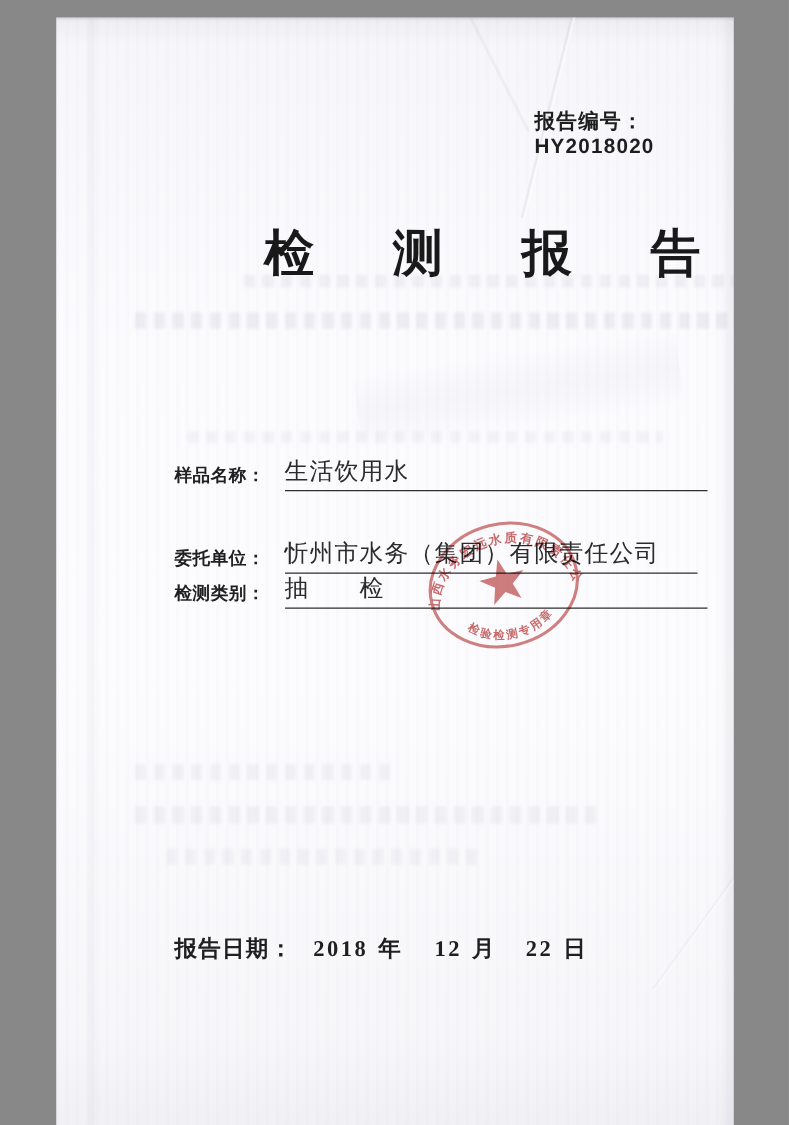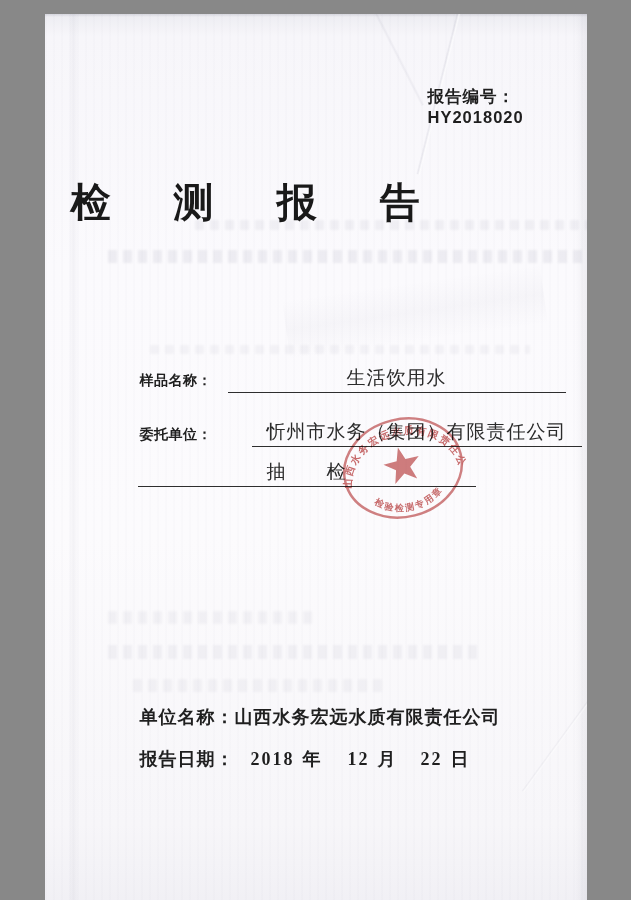--- a/index.html
+++ b/index.html
@@ -35,7 +35,7 @@
   }
   .doc-title {
     position:absolute; left:0; top:161px; width:100%; margin:0;
-    text-align:left; font-size:40px; font-weight:700; color:#191919;
+    text-align:right; font-size:40px; font-weight:700; color:#191919;
     letter-spacing:26px; padding-left:26px; box-sizing:border-box;
     font-family:"Liberation Sans", sans-serif;
   }

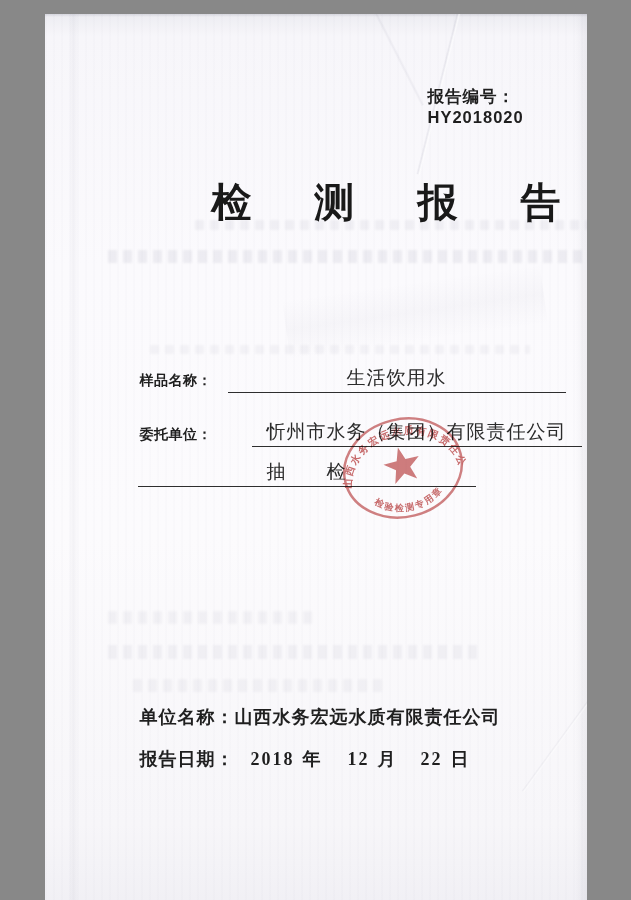--- a/index.html
+++ b/index.html
@@ -43,7 +43,7 @@
   .field-row { position:absolute; left:95px; display:flex; align-items:flex-end; }
   .field-label { font-size:14px; font-weight:700; color:#202020; line-height:26px; width:90px; letter-spacing:0.5px; }
   .field-line {
-    display:inline-block; border-bottom:1.6px solid #2e2e2e; text-align:center;
+    display:inline-block; border-bottom:1.6px solid #2e2e2e; text-align:left;
     line-height:26px; min-height:26px; vertical-align:bottom;
   }
   .field-value { font-family:"Liberation Serif", serif; font-size:19px; color:#2b2b2b; letter-spacing:1px; }

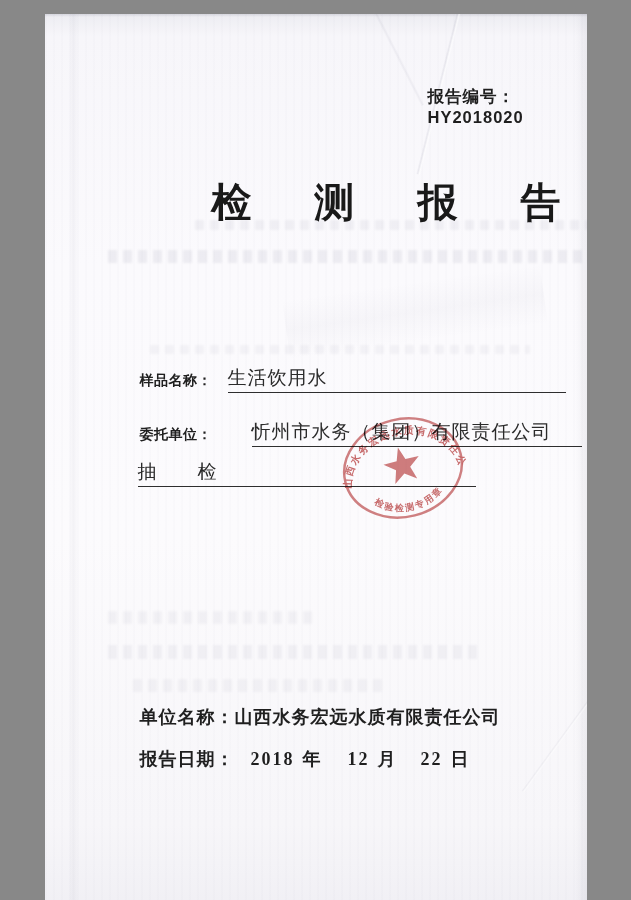--- a/index.html
+++ b/index.html
@@ -48,7 +48,7 @@
   }
   .field-value { font-family:"Liberation Serif", serif; font-size:19px; color:#2b2b2b; letter-spacing:1px; }
   .row-1 { top:351px; } .row-1 .field-line { width:338px; margin-left:-2px; }
-  .row-2 { top:405px;gap:24px; } .row-2 .field-line { width:330px; margin-left:-2px; }
+  .row-2 { top:417px; } .row-2 .field-line { width:330px; margin-left:-2px; }
   .row-3 { top:445px; } .row-3 .field-line { width:338px; margin-left:-2px; }
 
   .seal {

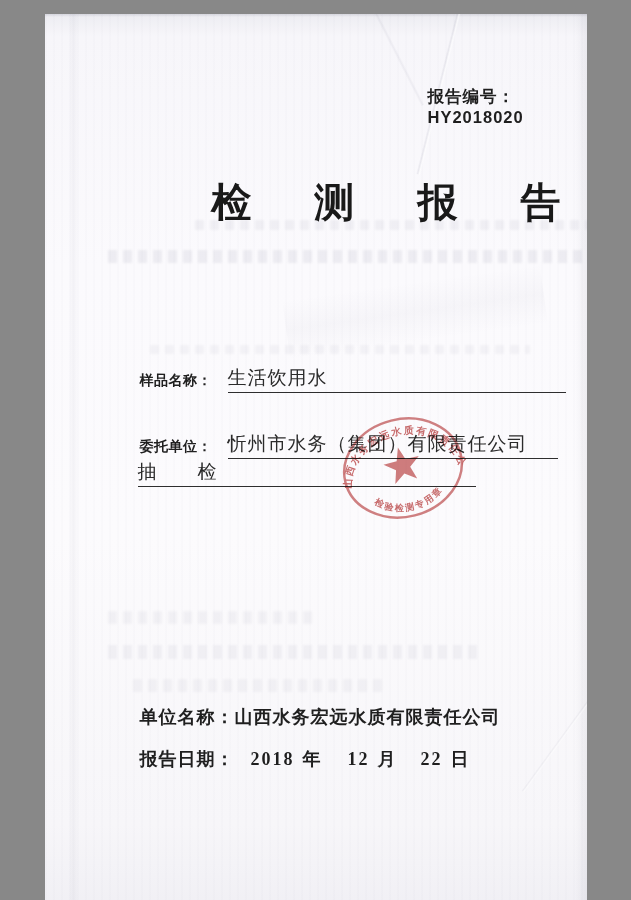--- a/index.html
+++ b/index.html
@@ -120,6 +120,7 @@
   </div>
 
   <div class="field-row row-3">
+    <span class="field-label">检测类别：</span>
     <span class="field-line">
       <span class="field-value">抽　　检</span>
     </span>

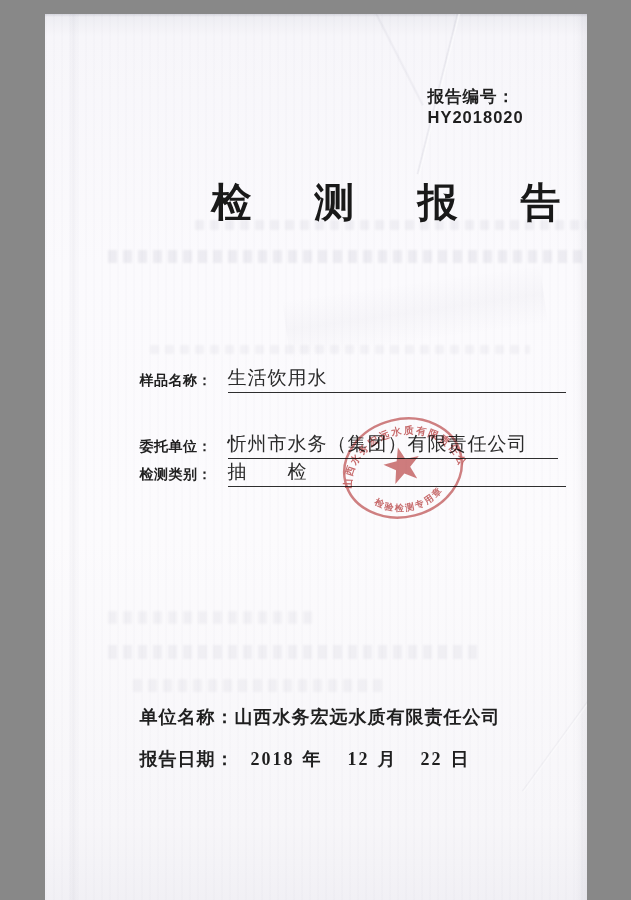--- a/index.html
+++ b/index.html
@@ -145,9 +145,6 @@
 
   <div class="edge-seal"></div>
 
-  <div class="footer-line footer-unit">
-    <span>单位名称：</span><span>山西水务宏远水质有限责任公司</span>
-  </div>
 
   <div class="footer-line footer-date">
     <span>报告日期：</span><span class="date-num g16">2018</span><span class="g8">年</span><span class="date-num g26">12</span><span class="g8">月</span><span class="date-num g24">22</span><span class="g8">日</span>

